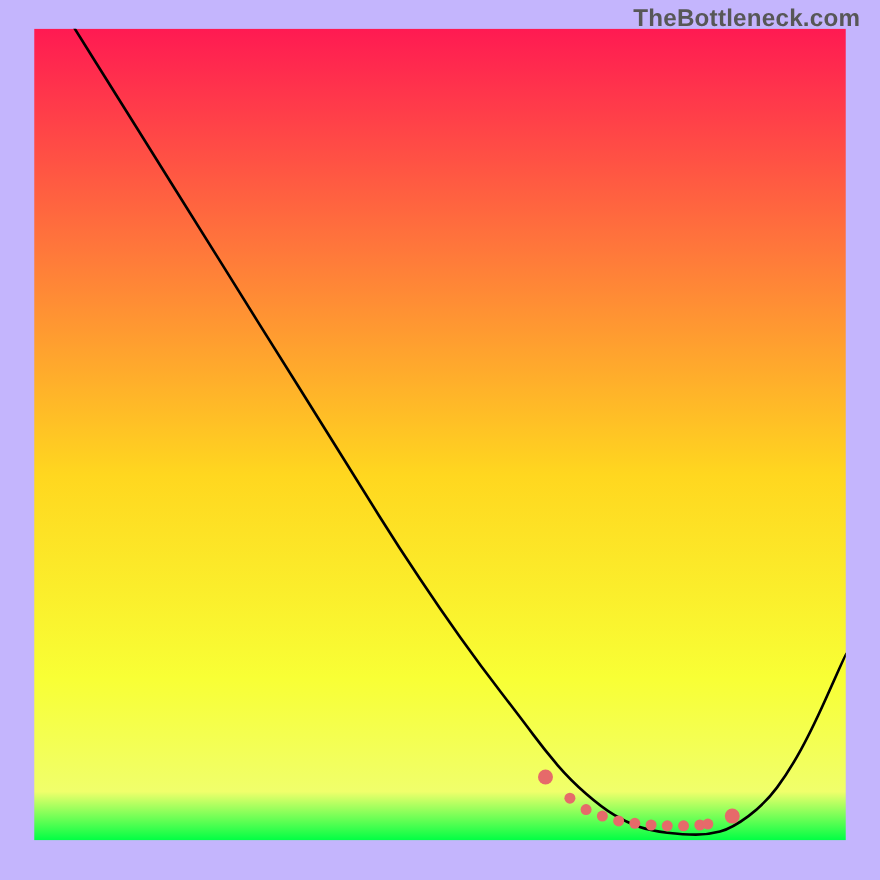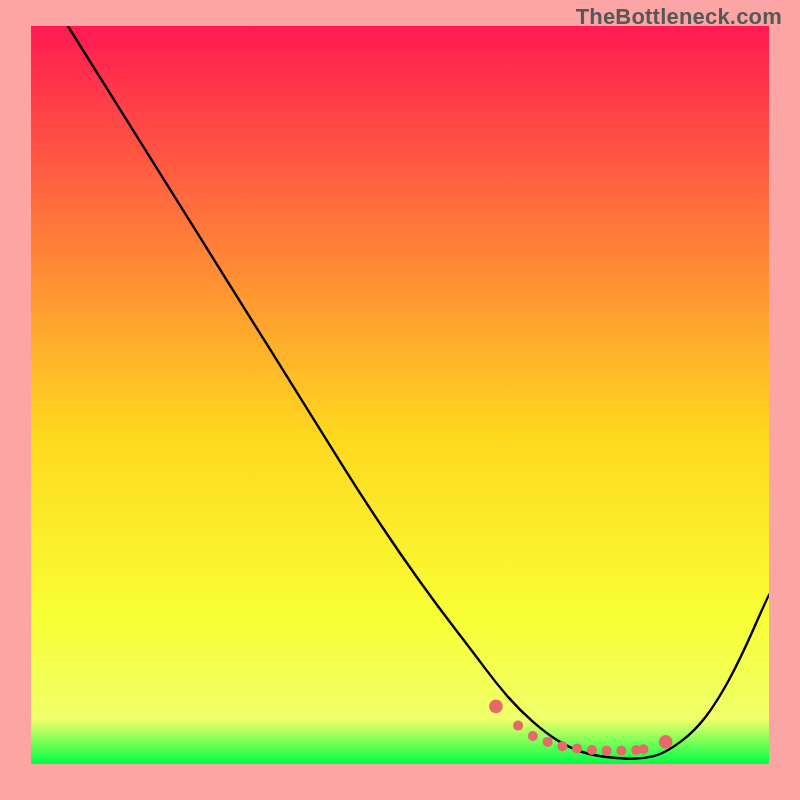--- a/index.html
+++ b/index.html
@@ -16,7 +16,7 @@
     top: 0;
     width: 800px;
     height: 800px;
-    background: #fca5a5;
+    background: #c4b5fd;
   }
   .plot-area {
     position: absolute;

